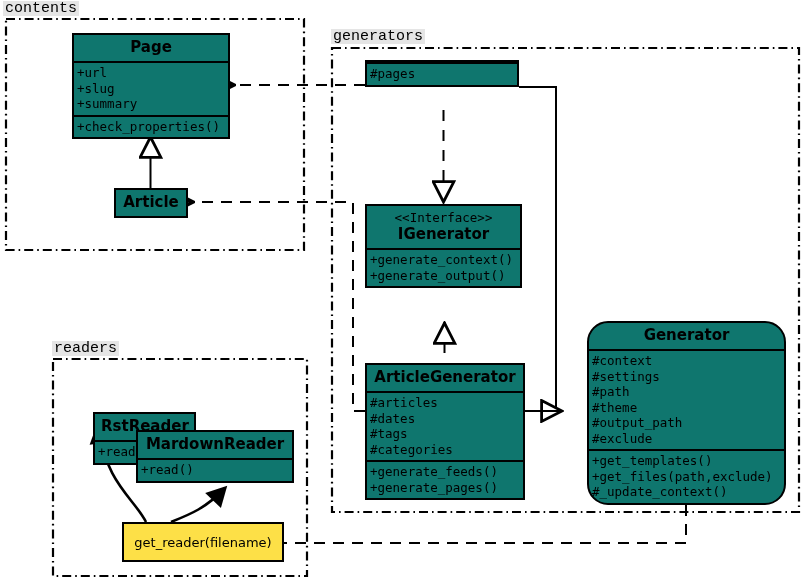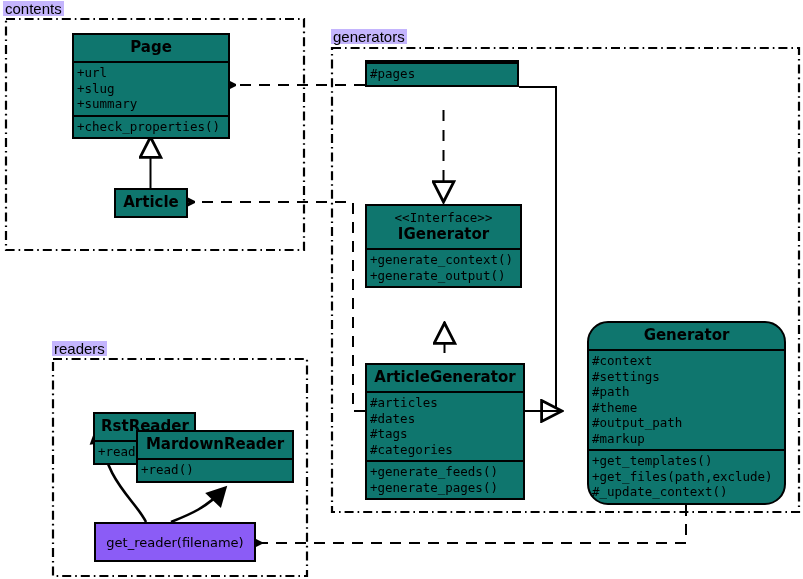--- a/index.html
+++ b/index.html
@@ -12,8 +12,8 @@
   svg.layer{position:absolute;left:0;top:0;width:803px;height:579px;pointer-events:none;}
   .pkg-label{
     position:absolute;font-size:15px;line-height:15px;
-    font-family:Liberation Sans, sans-serif;color:#000;
-    background:#c4b5fd;padding:0 2px;white-space:nowrap;
+    font-family:Liberation Mono, monospace;color:#000;
+    background:#e5e5e5;padding:0 2px;white-space:nowrap;
   }
 
   

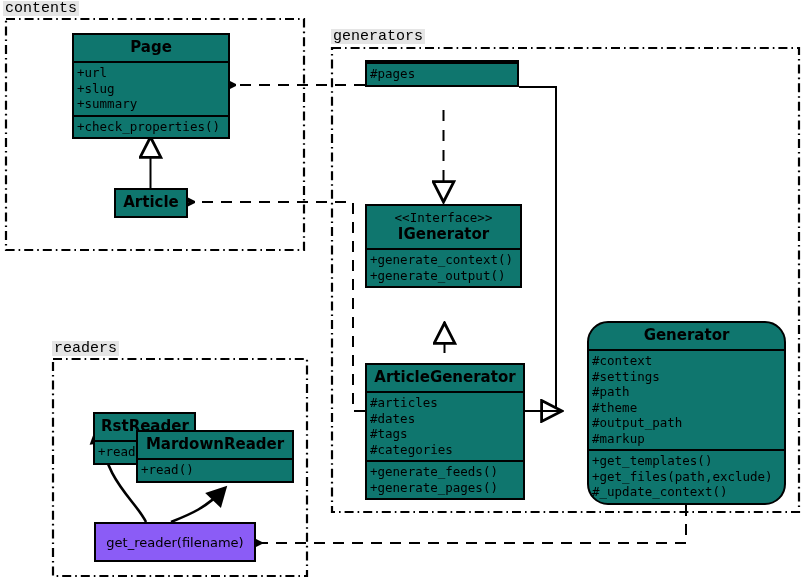--- a/index.html
+++ b/index.html
@@ -184,7 +184,7 @@
       <span class="row">#path</span>
       <span class="row">#theme</span>
       <span class="row">#output_path</span>
-      <span class="row">#markup</span>
+      <span class="row">#exclude</span>
     </div>
     <div class="sect">
       <span class="row">+get_templates()</span>

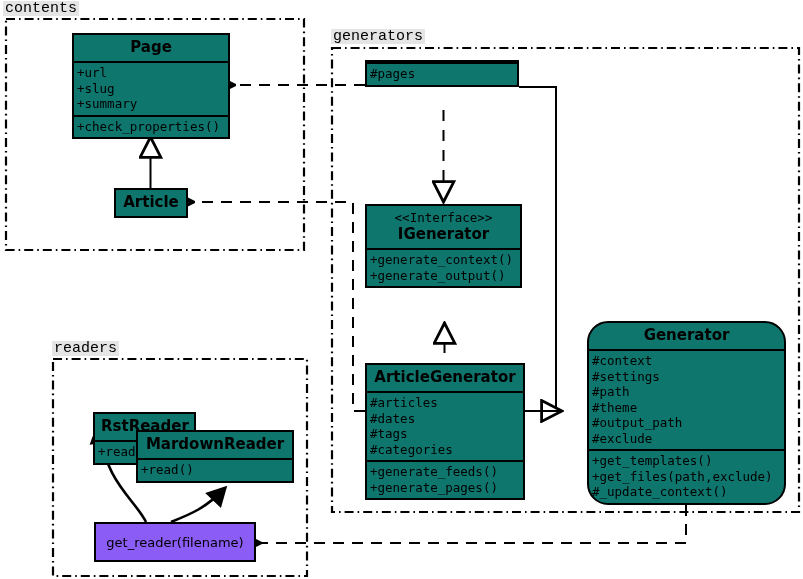--- a/index.html
+++ b/index.html
@@ -44,9 +44,9 @@
   }
   .cls .sect .row{display:block;}
   .plainbox{
-    position:absolute;box-sizing:border-box;border:2px solid #000;background:#8b5cf6;
+    position:absolute;box-sizing:border-box;border:2px solid #000;background:#fde047;
     display:flex;align-items:center;justify-content:center;
-    font-family:"DejaVu Sans", sans-serif;font-size:13px;white-space:nowrap;
+    font-family:"DejaVu Sans", sans-serif;font-size:13px;white-space:nowrap;margin-left:28px;
   }
 </style>
 </head>

